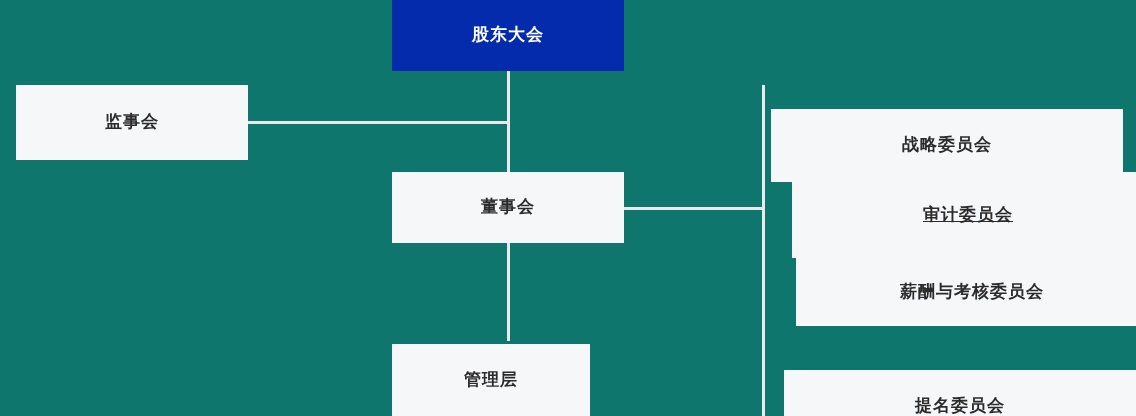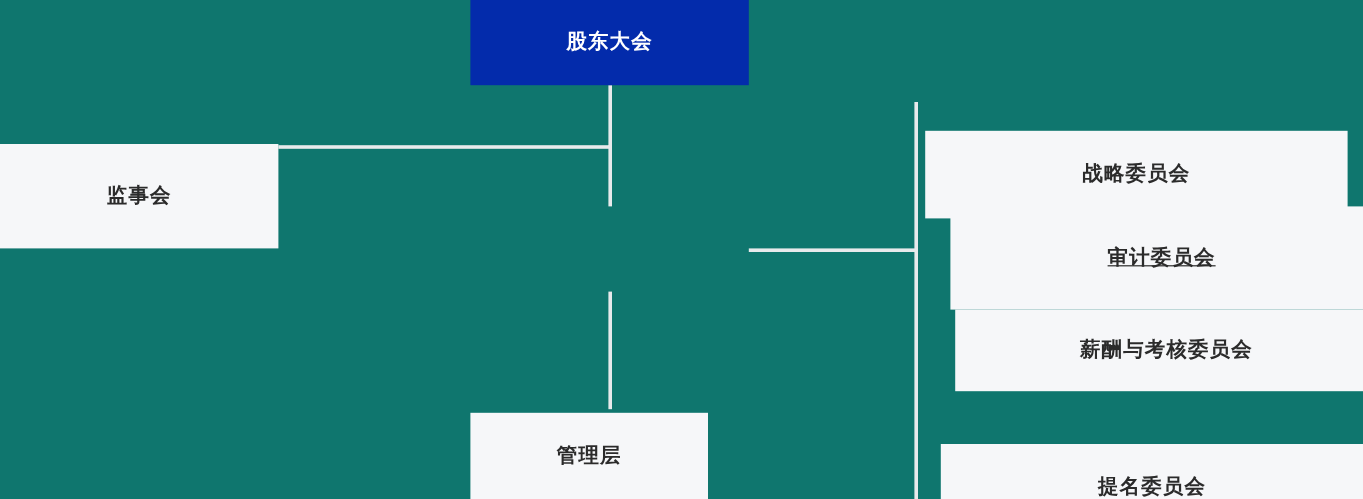--- a/index.html
+++ b/index.html
@@ -69,7 +69,7 @@
 
   <div class="node node-root" style="left:392px; top:0px; width:232px; height:71px;">股东大会</div>
 
-  <div class="node node-plain" style="left:0px; top:85px; width:232px; height:87px;margin-top:35px;">监事会</div>
+  <div class="node node-plain" style="left:16px; top:85px; width:232px; height:75px;">监事会</div>
 
 
   <div class="node node-plain" style="left:392px; top:344px; width:198px; height:72px;">管理层</div>

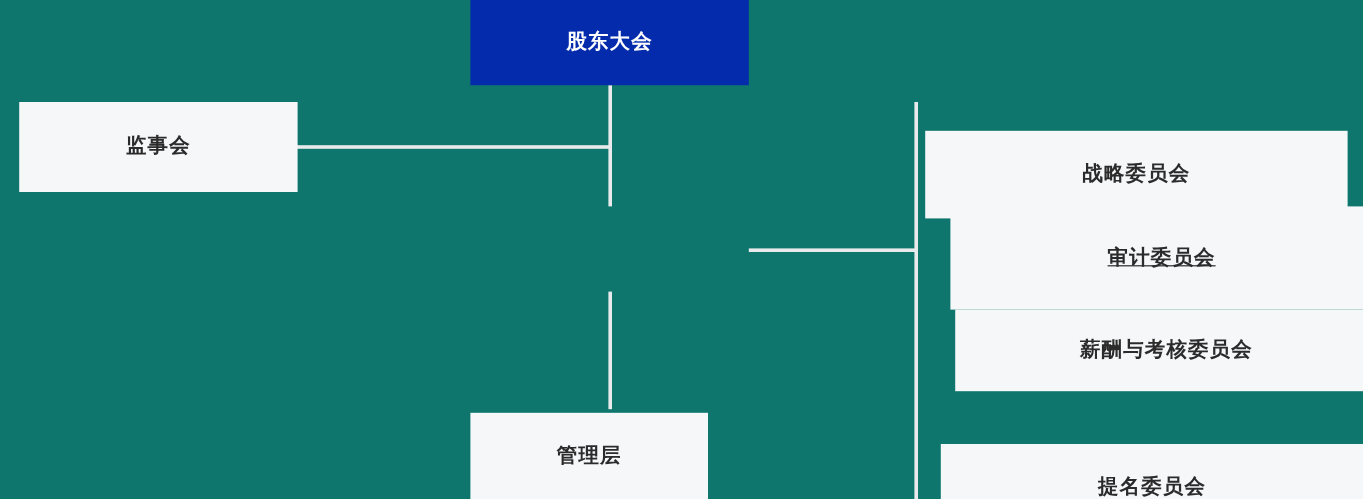--- a/index.html
+++ b/index.html
@@ -71,6 +71,7 @@
 
   <div class="node node-plain" style="left:16px; top:85px; width:232px; height:75px;">监事会</div>
 
+  <div class="node node-plain" style="left:392px; top:172px; width:232px; height:71px;">董事会</div>
 
   <div class="node node-plain" style="left:392px; top:344px; width:198px; height:72px;">管理层</div>
 

